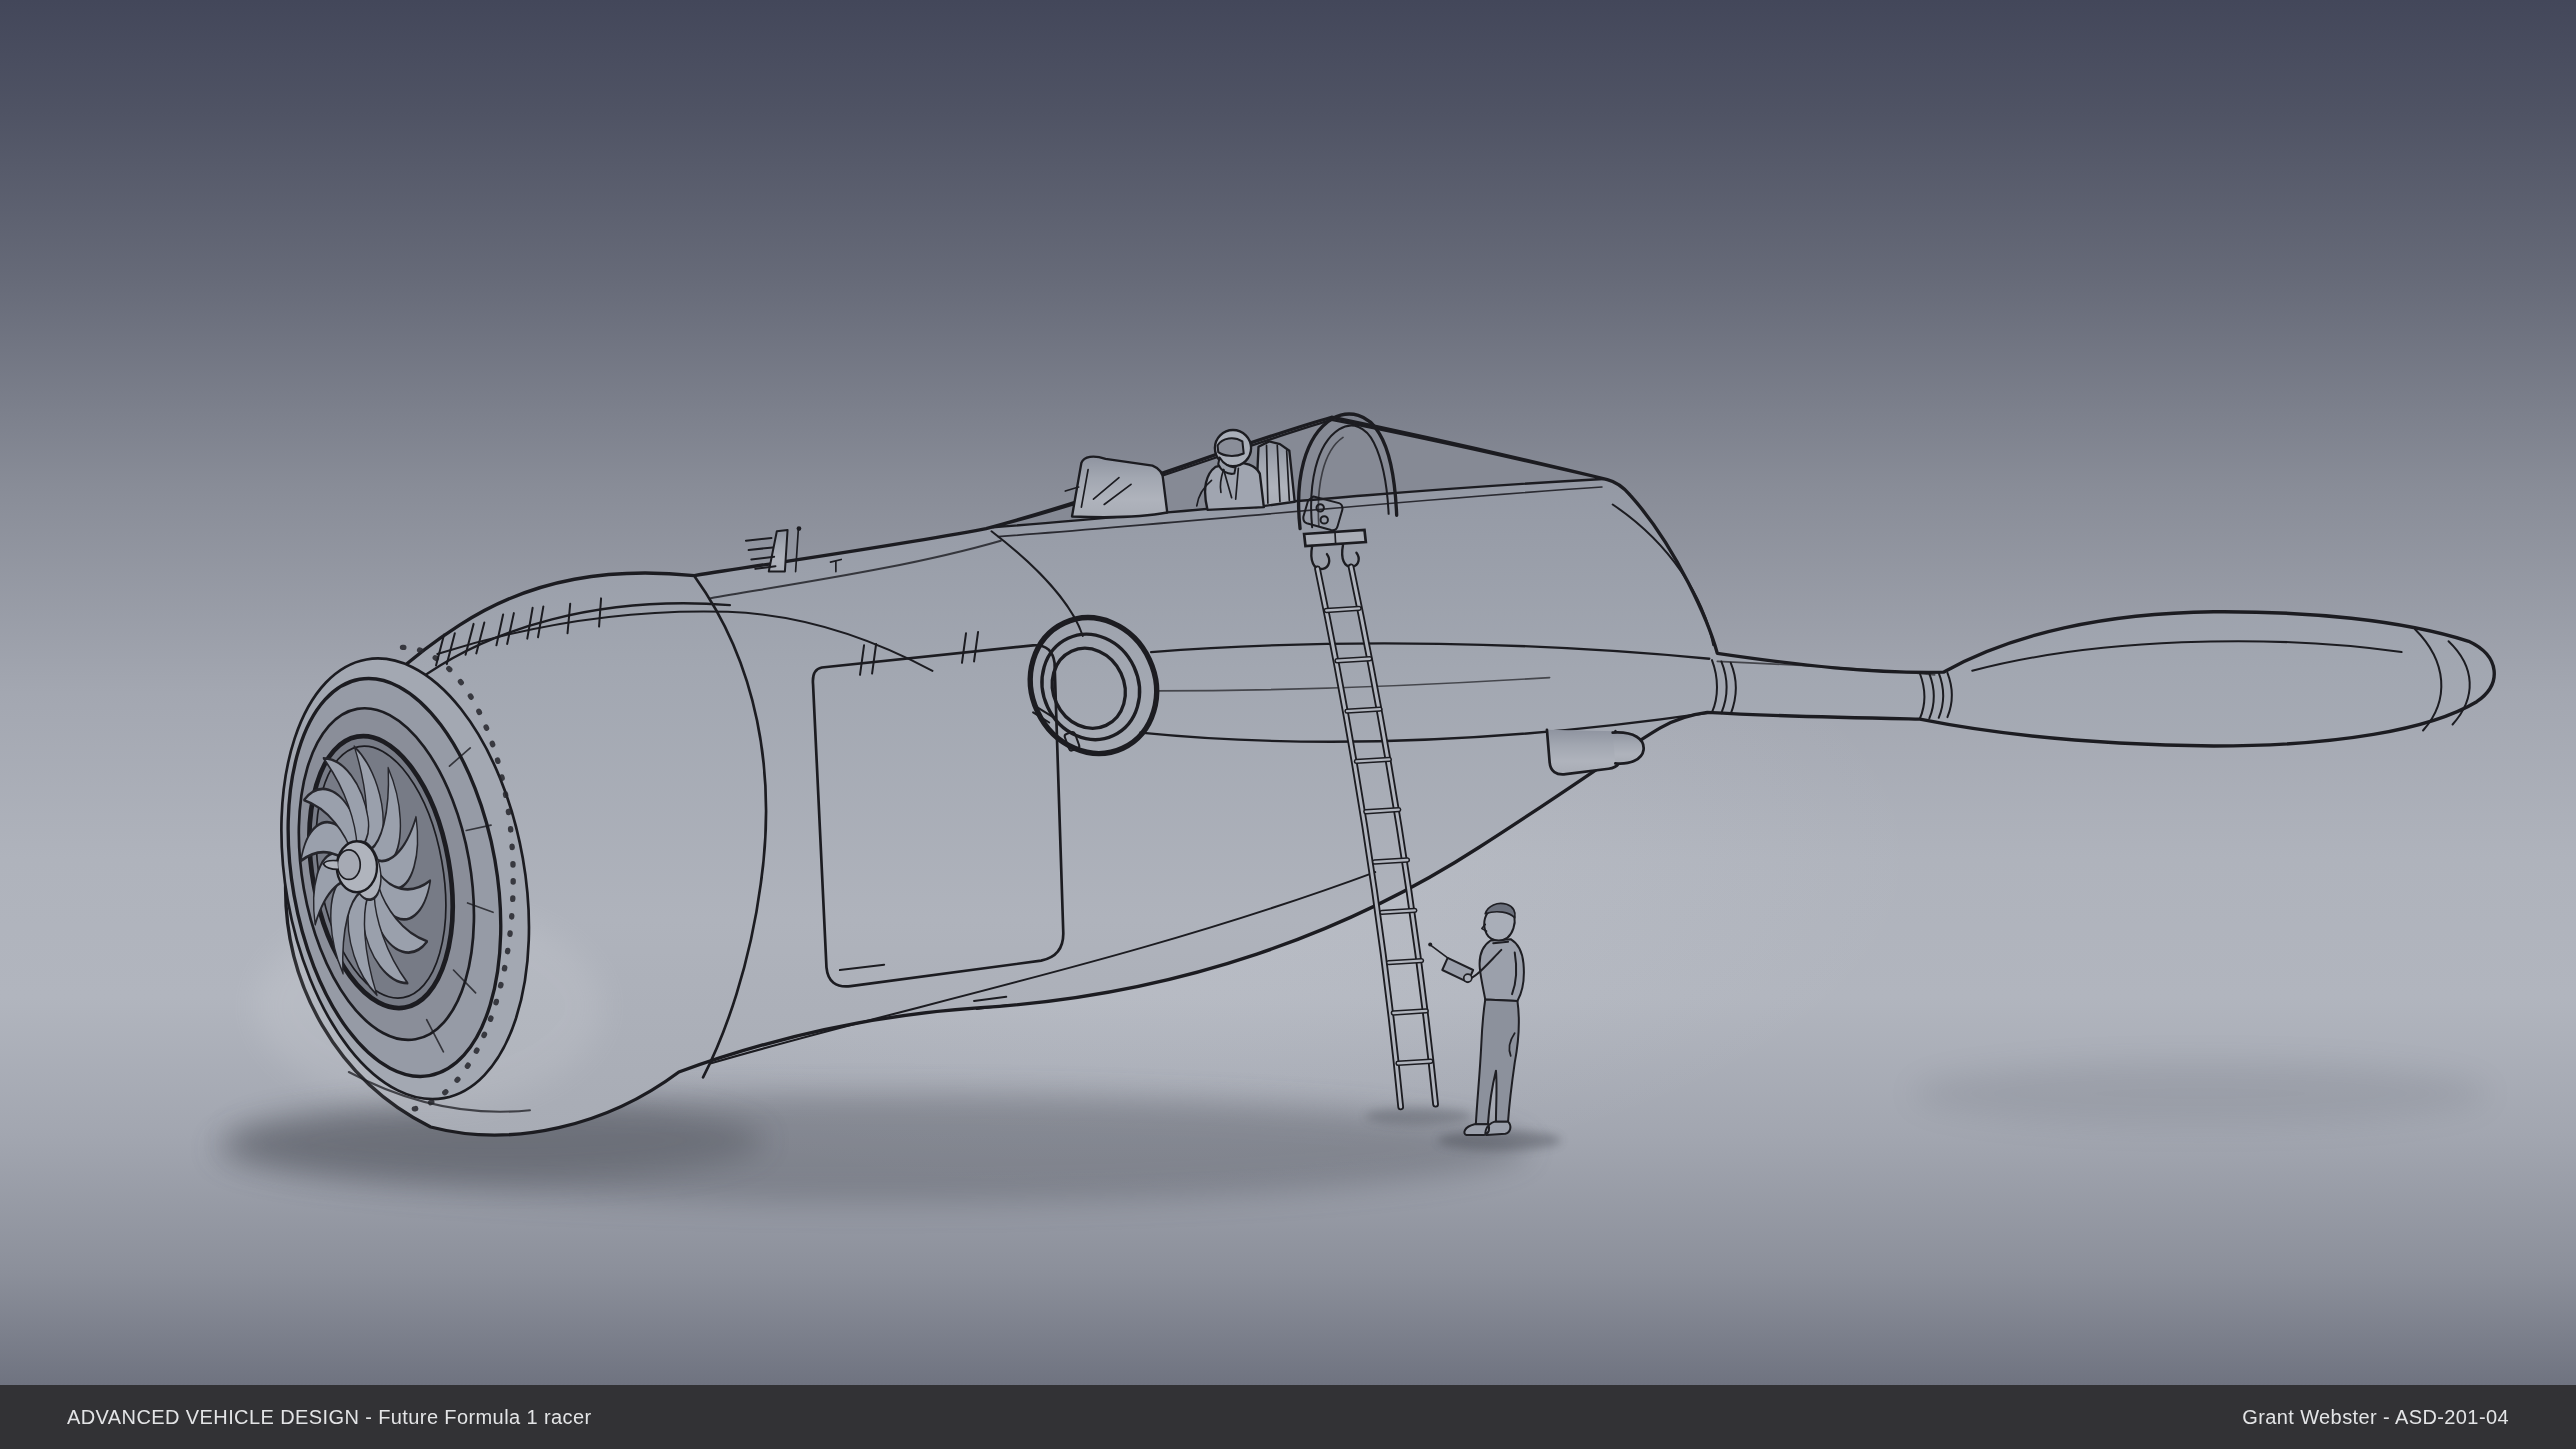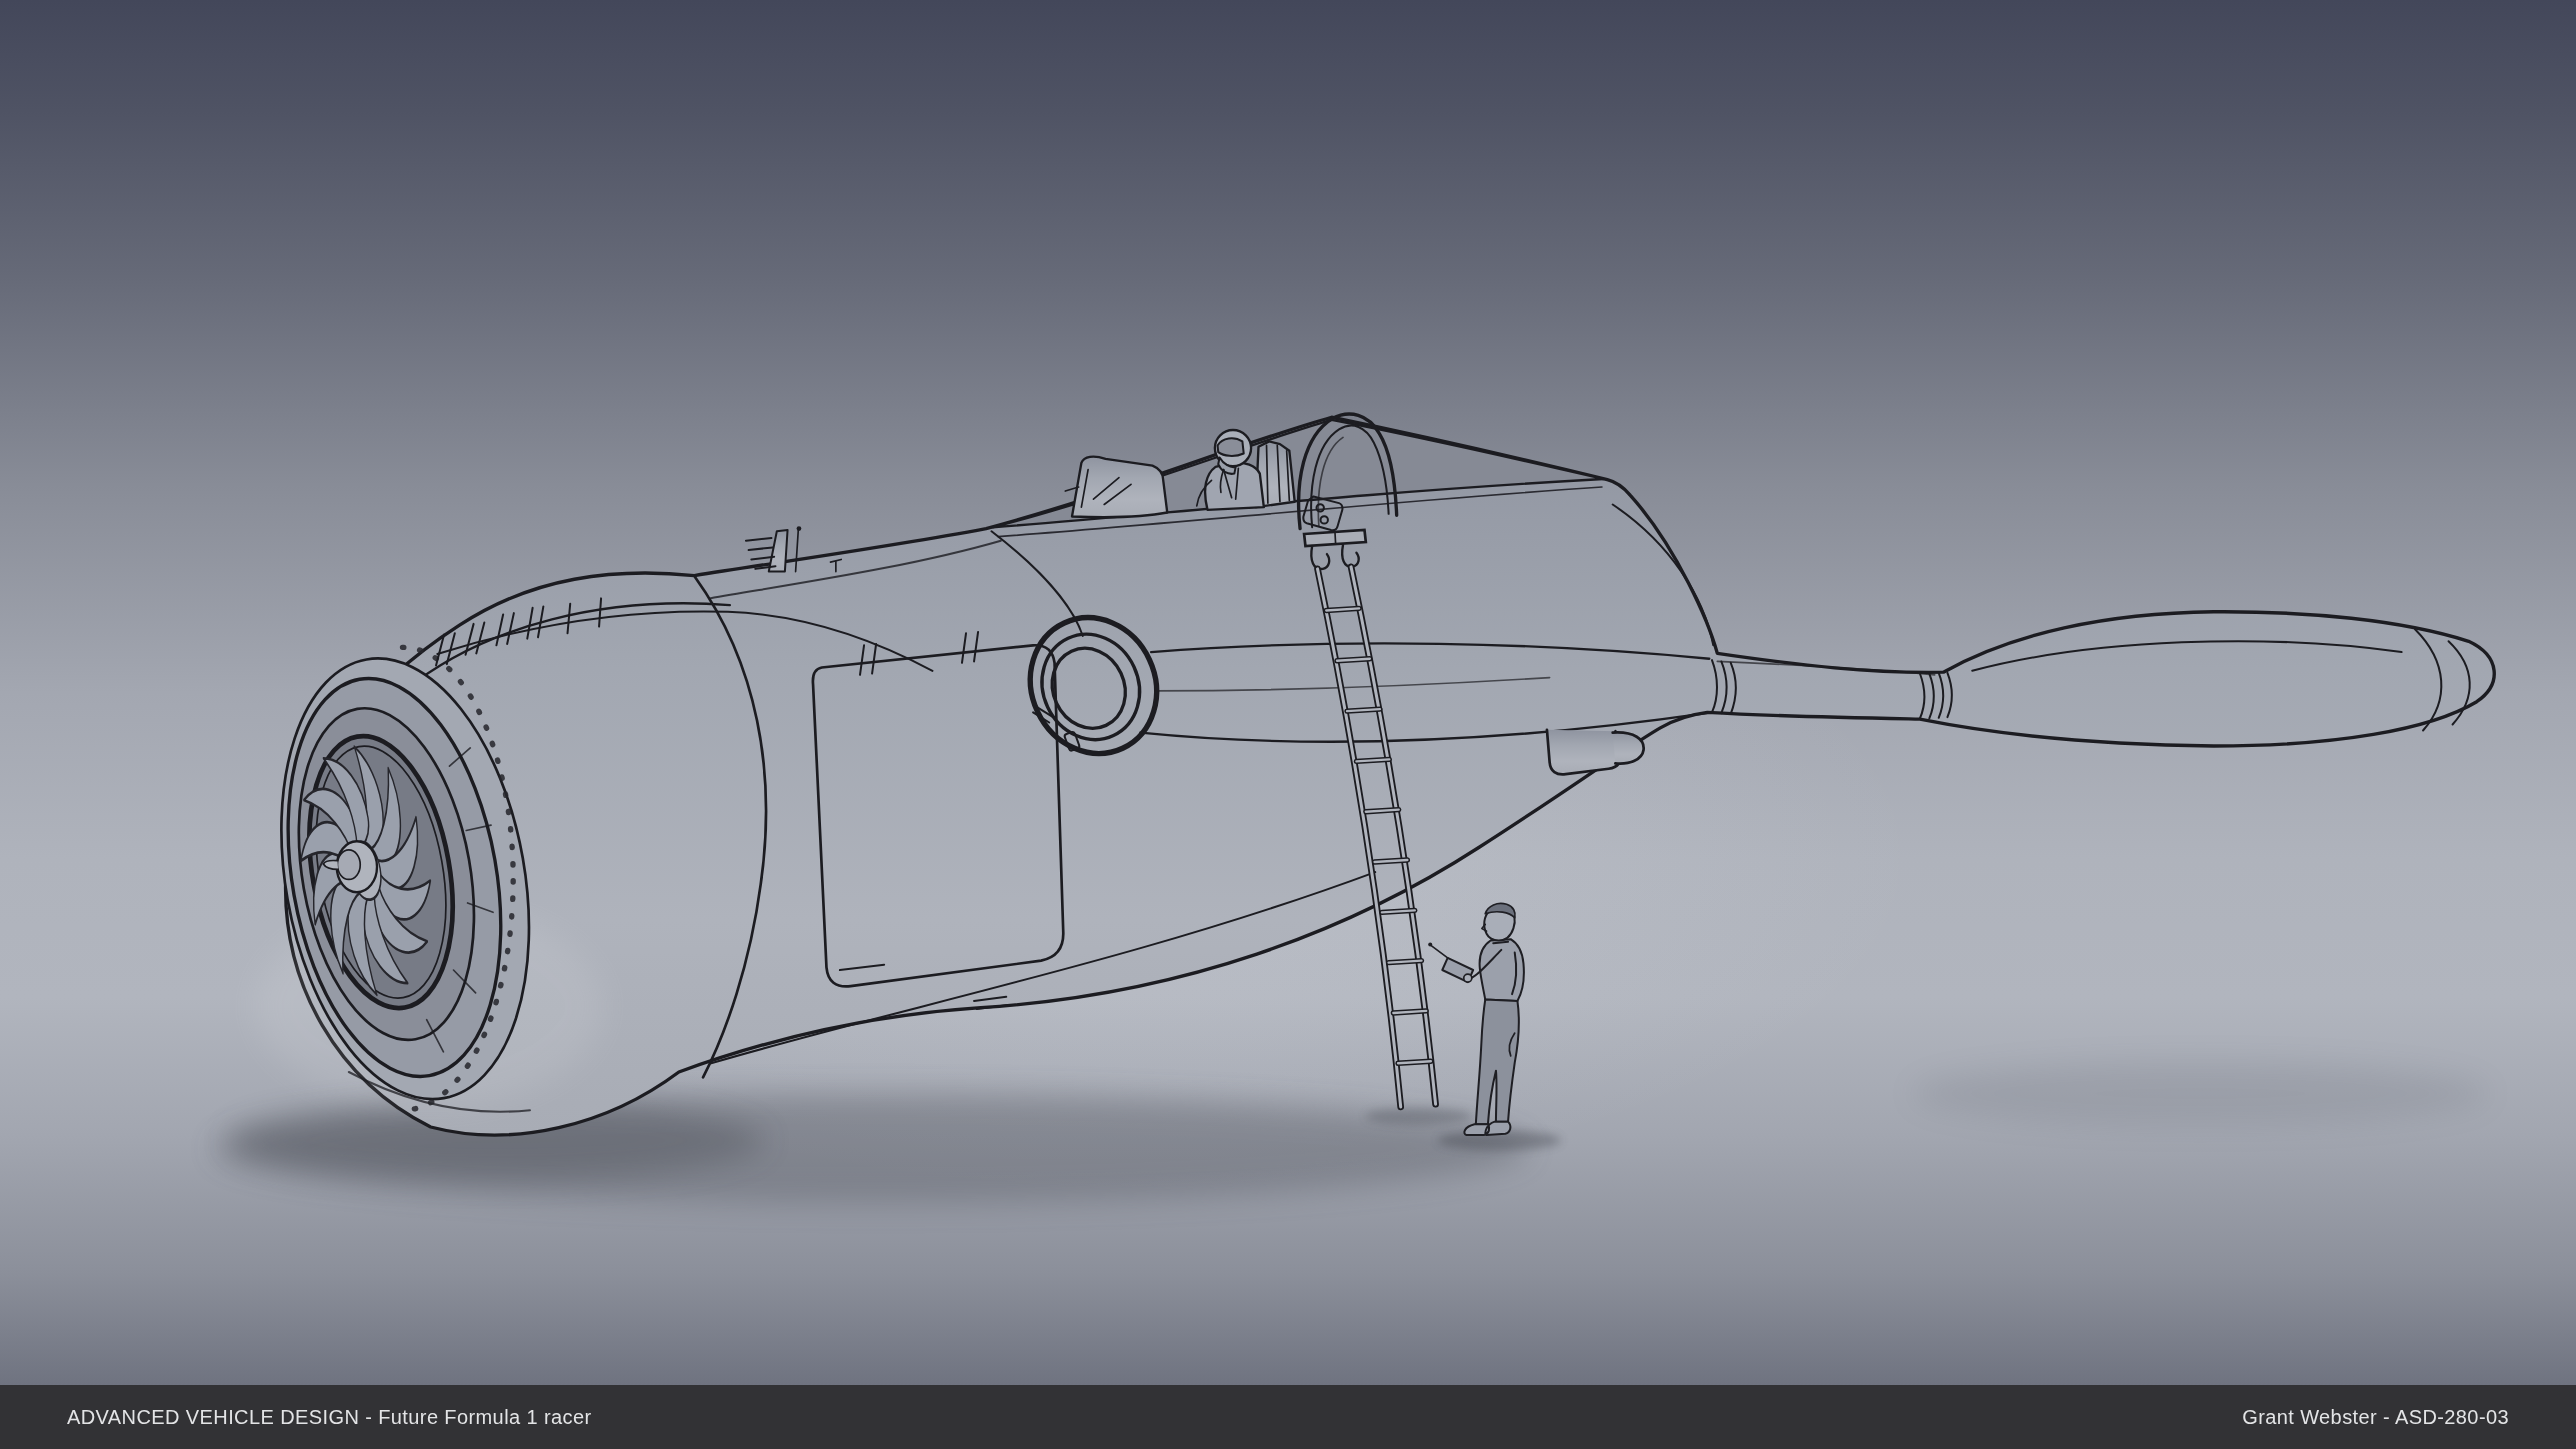--- a/index.html
+++ b/index.html
@@ -291,7 +291,7 @@
 
   <div class="footer">
     <span>ADVANCED VEHICLE DESIGN - Future Formula 1 racer</span>
-    <span>Grant Webster - ASD-280-03</span>
+    <span>Grant Webster - ASD-201-04</span>
   </div>
 </div>
 

